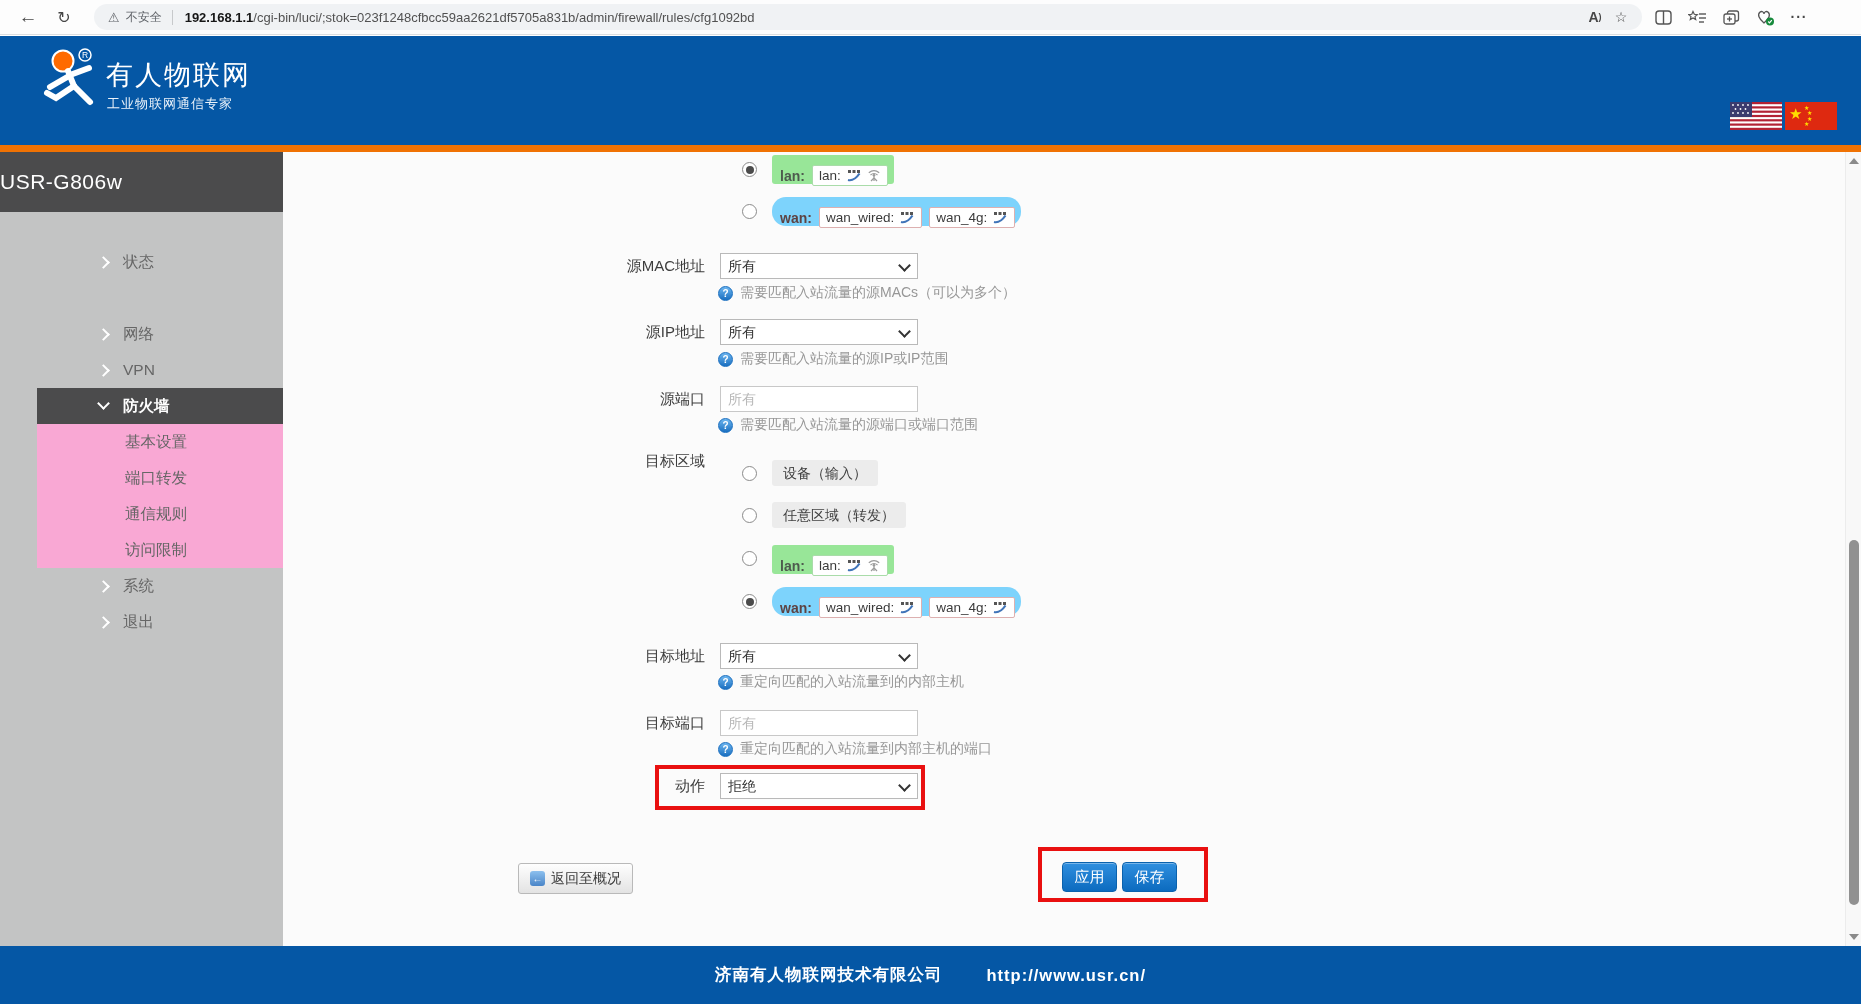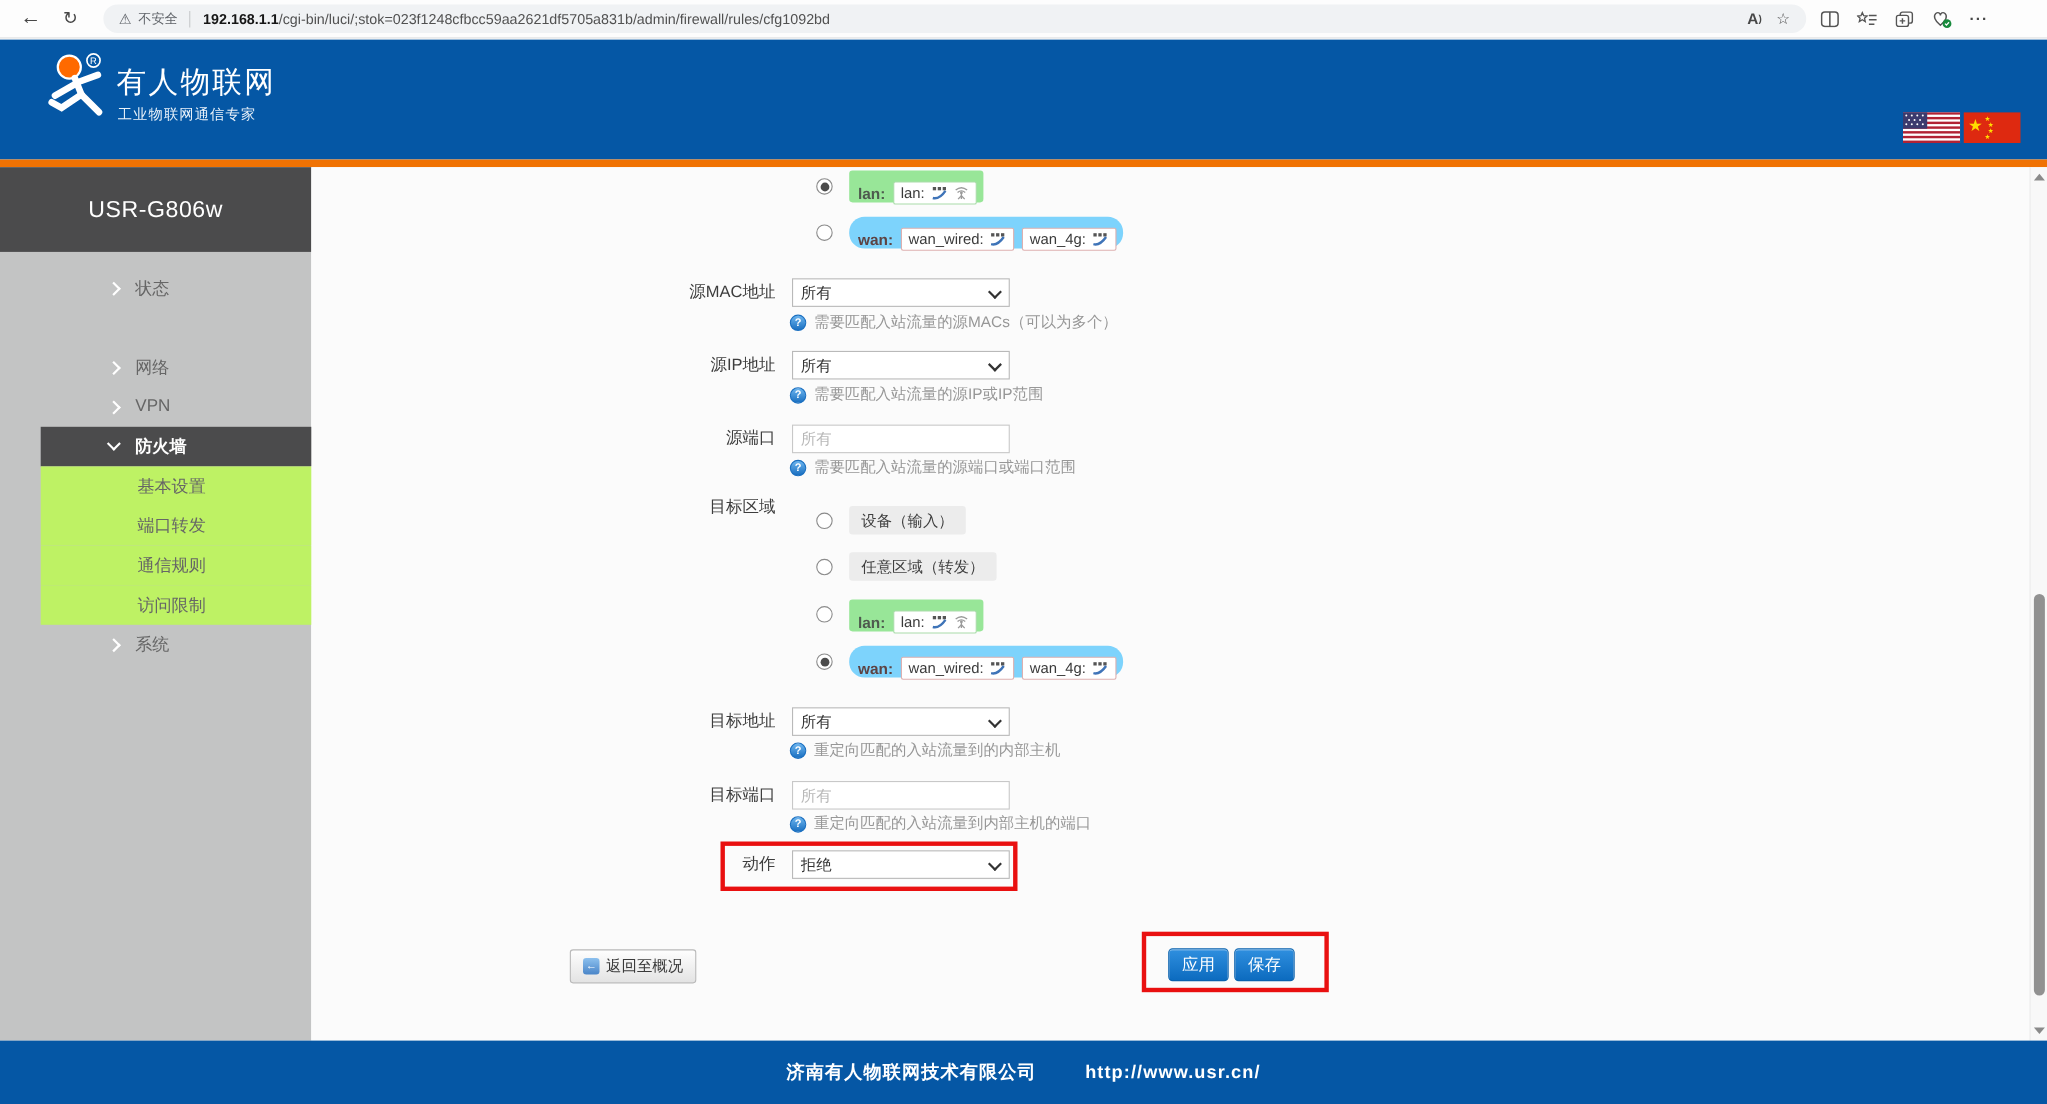--- a/index.html
+++ b/index.html
@@ -40,8 +40,8 @@
 
   
   .sidebar{position:absolute;left:0;top:152px;width:283px;height:794px;background:#c3c4c4;}
-  .side-title{position:absolute;left:0;top:0;width:283px;height:77px;background:#4b4b4c;
-    color:#fff;font-size:21px;letter-spacing:.5px;display:flex;align-items:center;justify-content:center;}
+  .side-title{position:absolute;left:0;top:0;width:283px;height:60px;background:#4b4b4c;
+    color:#fff;font-size:21px;letter-spacing:.5px;display:flex;align-items:center;}
   .srow{position:absolute;left:0;width:283px;height:36px;display:flex;align-items:center;cursor:pointer;
     font-size:15.5px;color:#666;margin-left:37px;}
   .srow .chev{margin-left:62px;width:7px;height:7px;border-top:2px solid #fff;border-right:2px solid #fff;

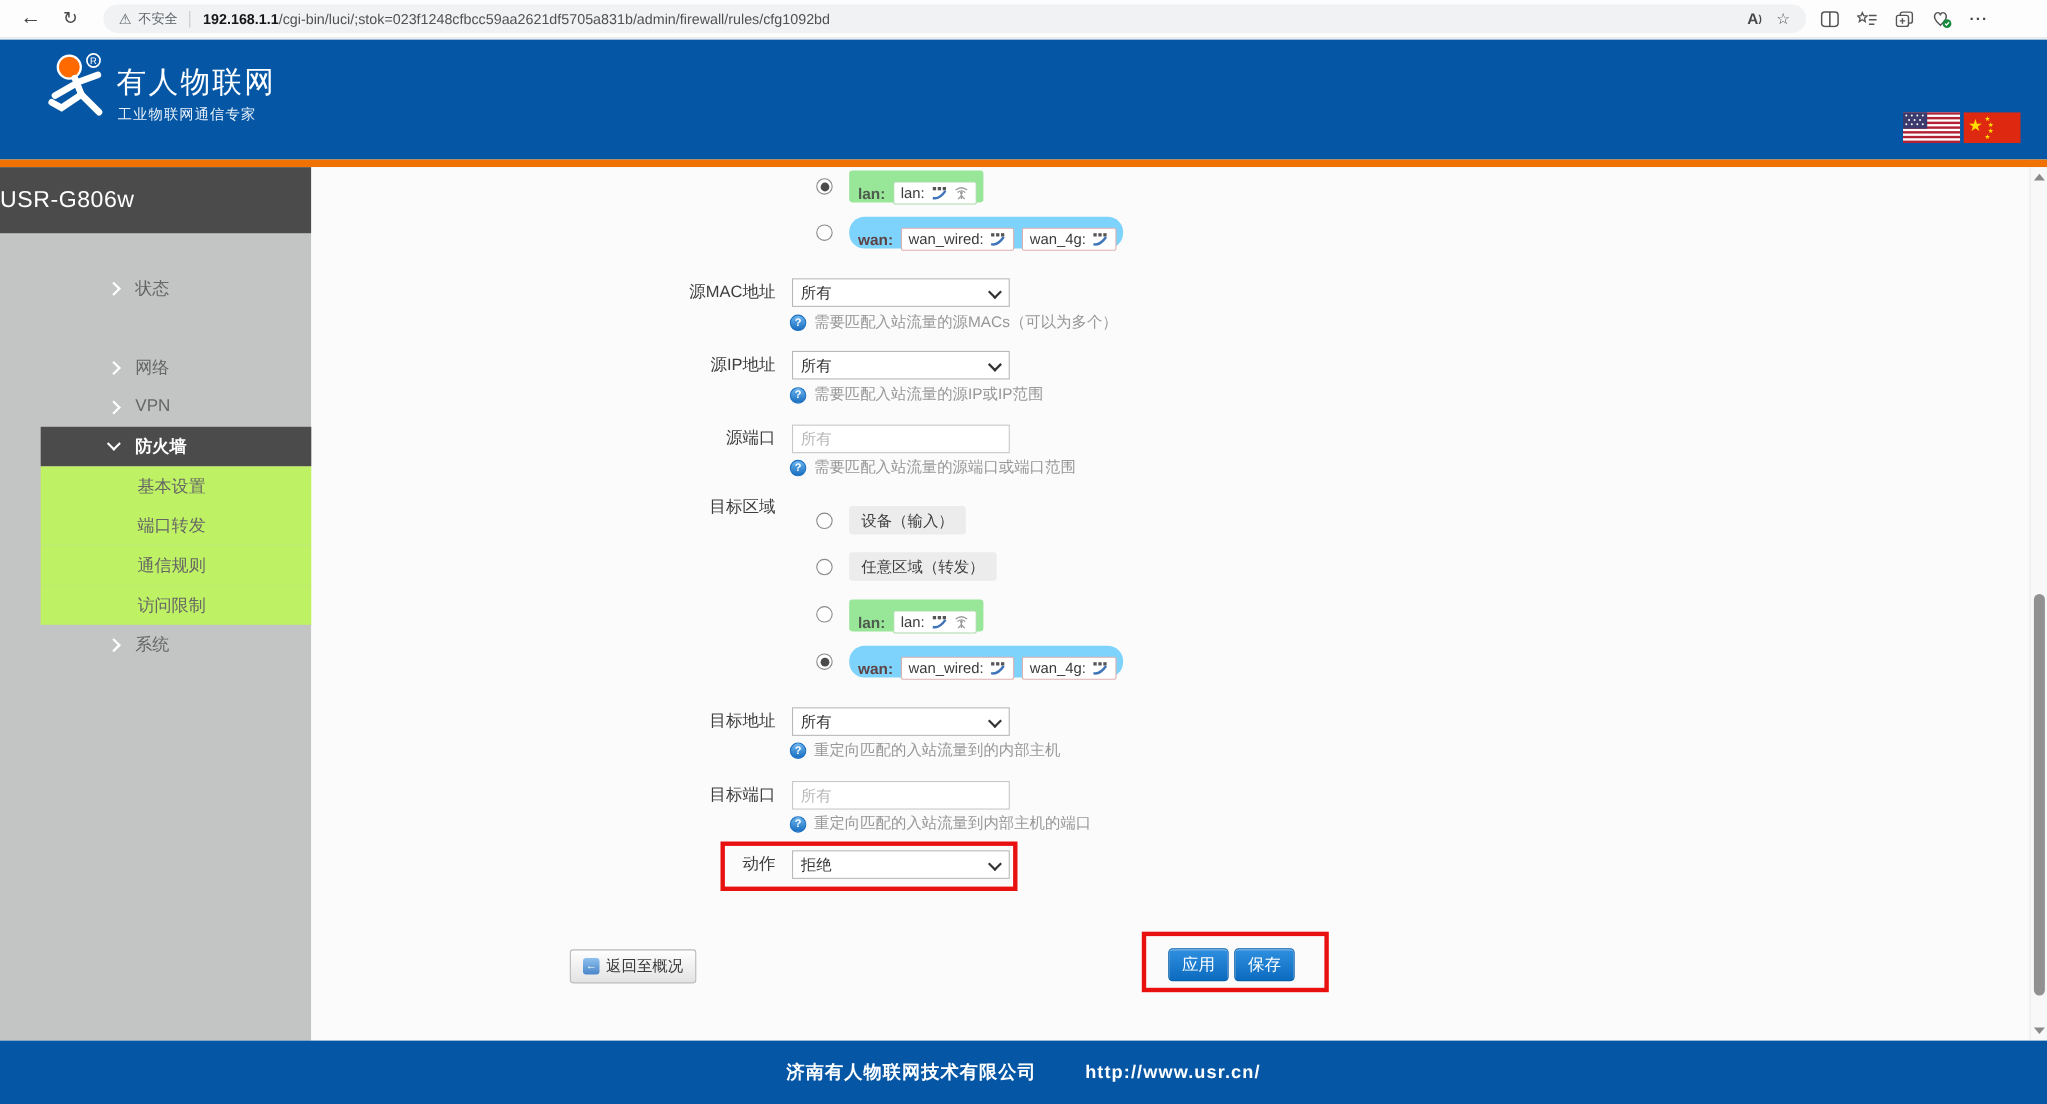--- a/index.html
+++ b/index.html
@@ -49,7 +49,7 @@
   .srow .slabel{margin-left:15px;}
   .srow.active{background:#4b4b4c;color:#fff;font-weight:700;}
   .srow.active .chev{transform:rotate(135deg);margin-top:-5px;}
-  .srow.sub{background:#bef264;}
+  .srow.sub{background:#f9a8d4;}
   .srow.sub .slabel{margin-left:88px;}
 
   

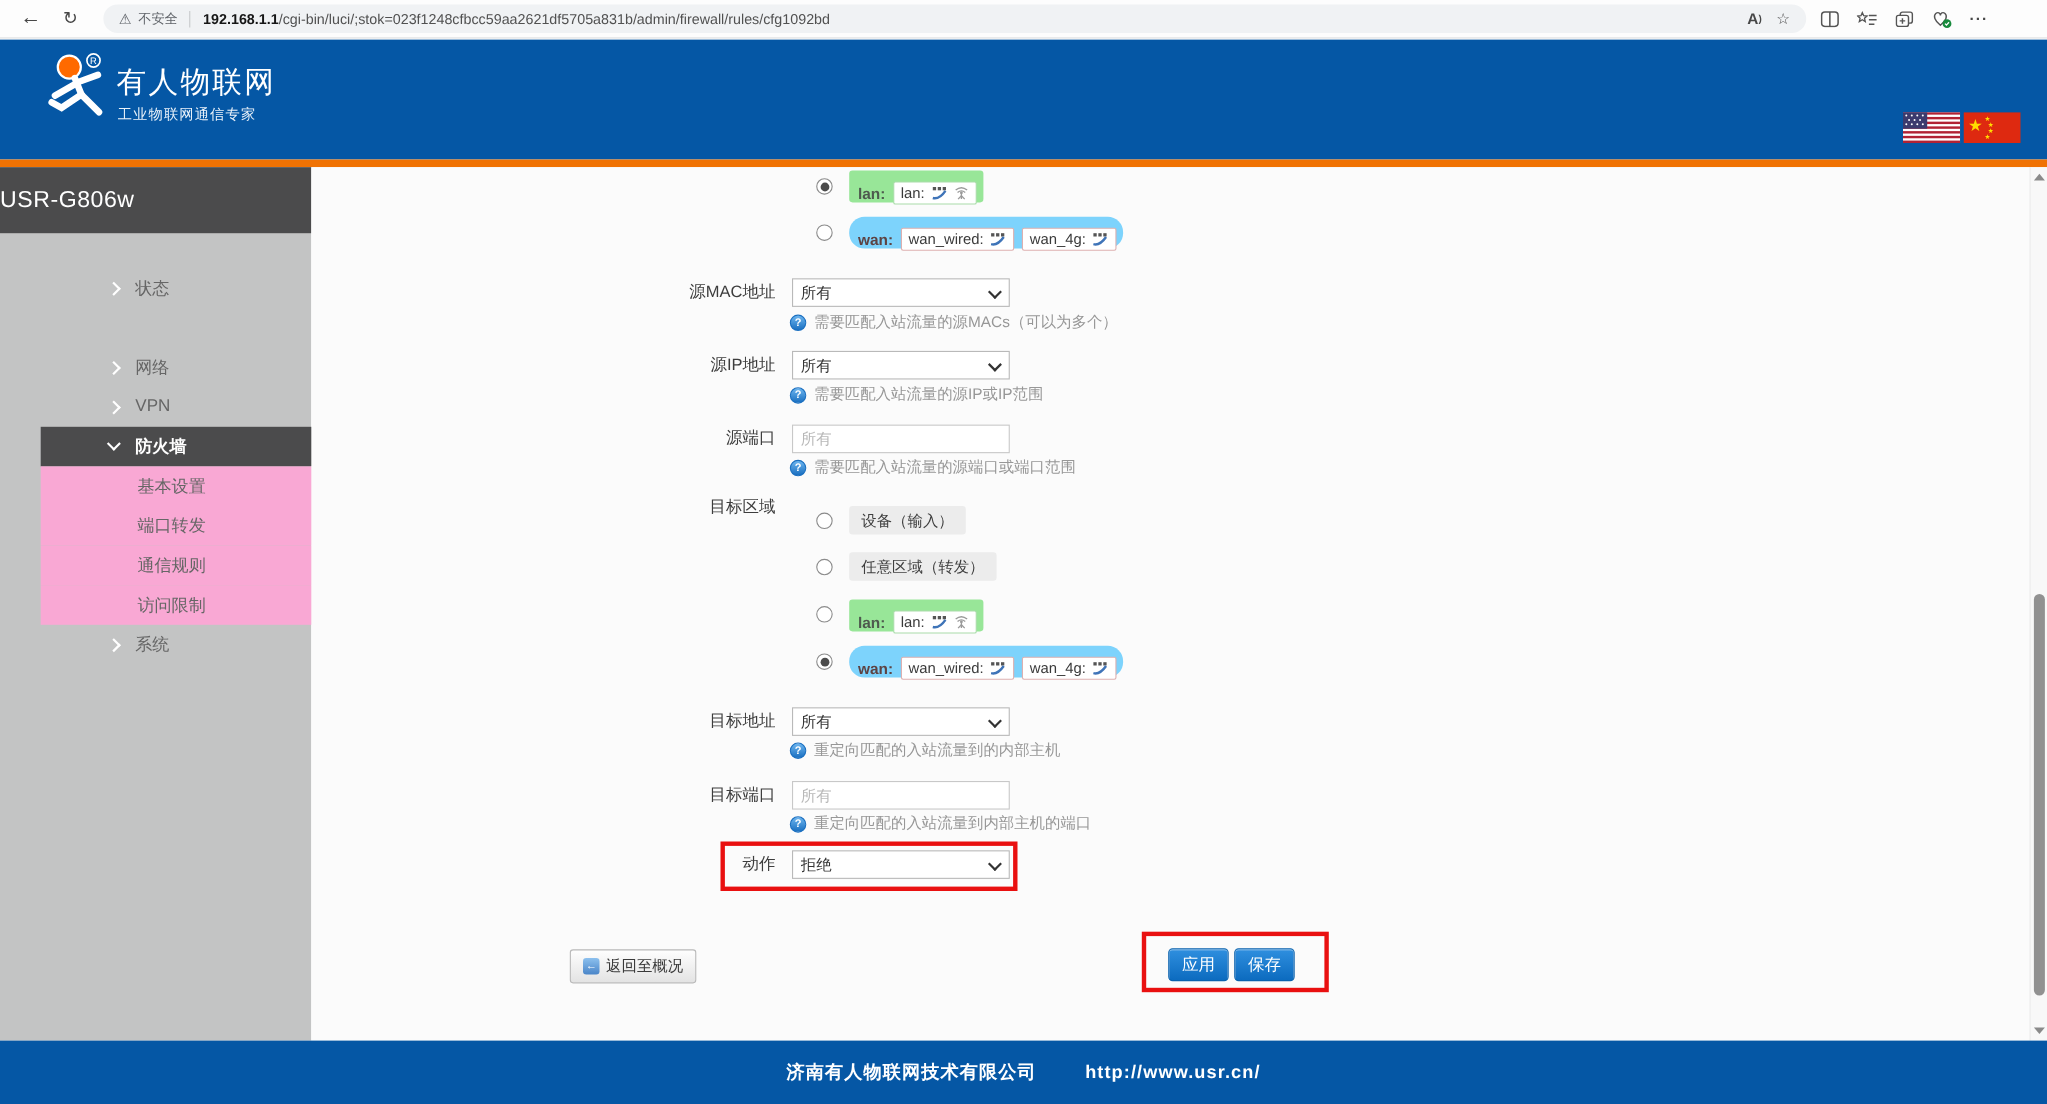--- a/index.html
+++ b/index.html
@@ -257,6 +257,10 @@
         <span class="chev"></span>
         <span class="slabel">系统</span>
       </div>
+    <div class="srow" style="top:452px">
+        <span class="chev"></span>
+        <span class="slabel">退出</span>
+      </div>
   </div>
 
   <div class="main">

